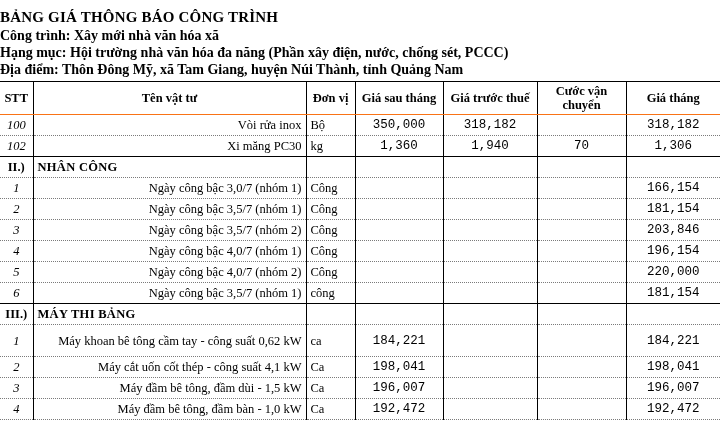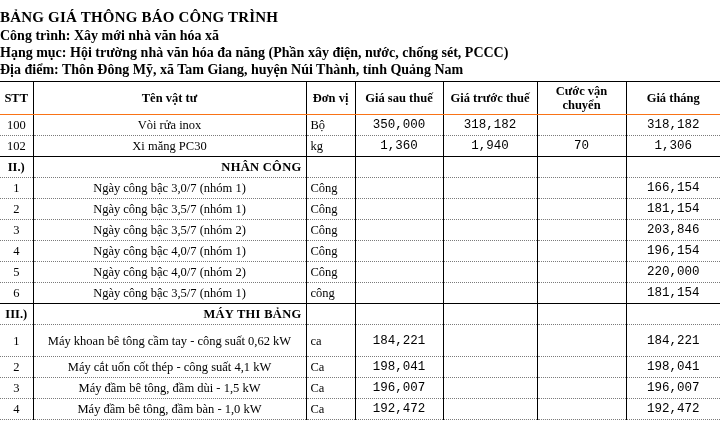--- a/index.html
+++ b/index.html
@@ -123,7 +123,7 @@
       <th>STT</th>
       <th>Tên vật tư</th>
       <th>Đơn vị</th>
-      <th>Giá sau thuế</th>
+      <th>Giá sau tháng</th>
       <th>Giá trước thuế</th>
       <th>Cước vận chuyển</th>
       <th>Giá tháng</th>

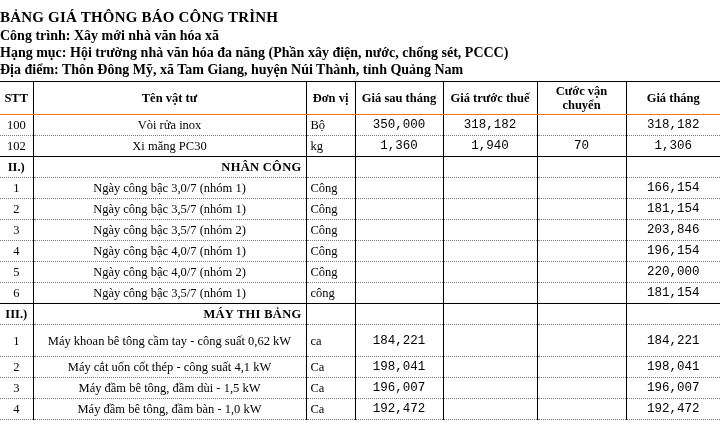--- a/index.html
+++ b/index.html
@@ -91,7 +91,7 @@
   td.sec-no    { text-align: center; font-weight: bold; }
   td.sec-title { text-align: right; font-weight: bold; letter-spacing: .3px; }
 
-  td.stt   { text-align: center; }
+  td.stt   { text-align: center; font-style: italic; }
   td.name  { text-align: center; }
   td.unit  { text-align: left; }
   td.num   { text-align: center; font-family: Liberation Mono, monospace; }

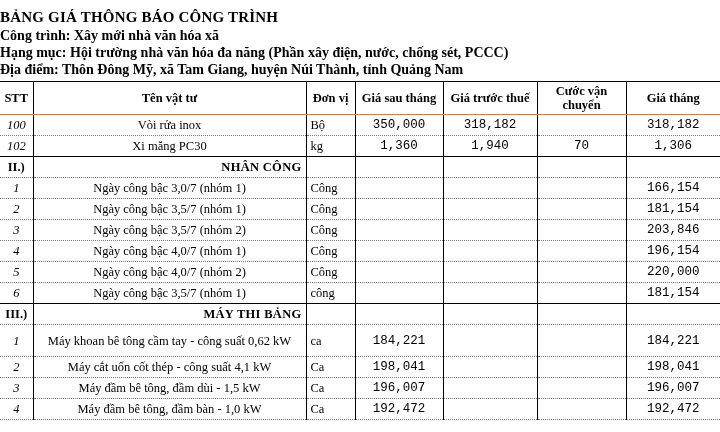--- a/index.html
+++ b/index.html
@@ -92,7 +92,7 @@
   td.sec-title { text-align: right; font-weight: bold; letter-spacing: .3px; }
 
   td.stt   { text-align: center; font-style: italic; }
-  td.name  { text-align: center; }
+  td.name  { text-align: right; }
   td.unit  { text-align: left; }
   td.num   { text-align: center; font-family: Liberation Mono, monospace; }
 

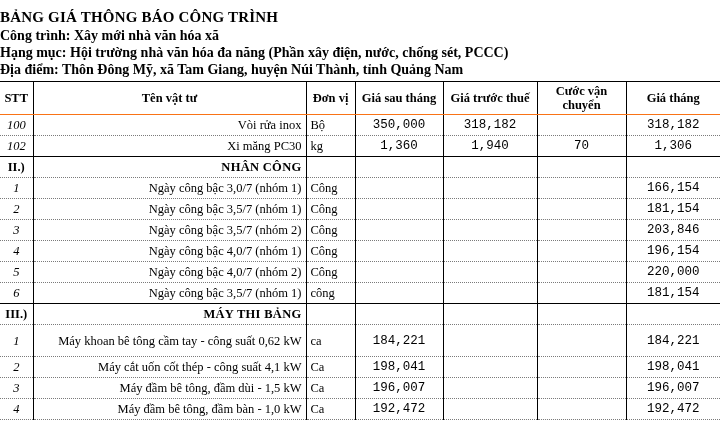--- a/index.html
+++ b/index.html
@@ -89,7 +89,7 @@
     border-bottom: 1px dotted #7a7a7a;
   }
   td.sec-no    { text-align: center; font-weight: bold; }
-  td.sec-title { text-align: right; font-weight: bold; letter-spacing: .3px; }
+  td.sec-title { text-align: left; font-weight: bold; letter-spacing: .3px; }
 
   td.stt   { text-align: center; font-style: italic; }
   td.name  { text-align: right; }

